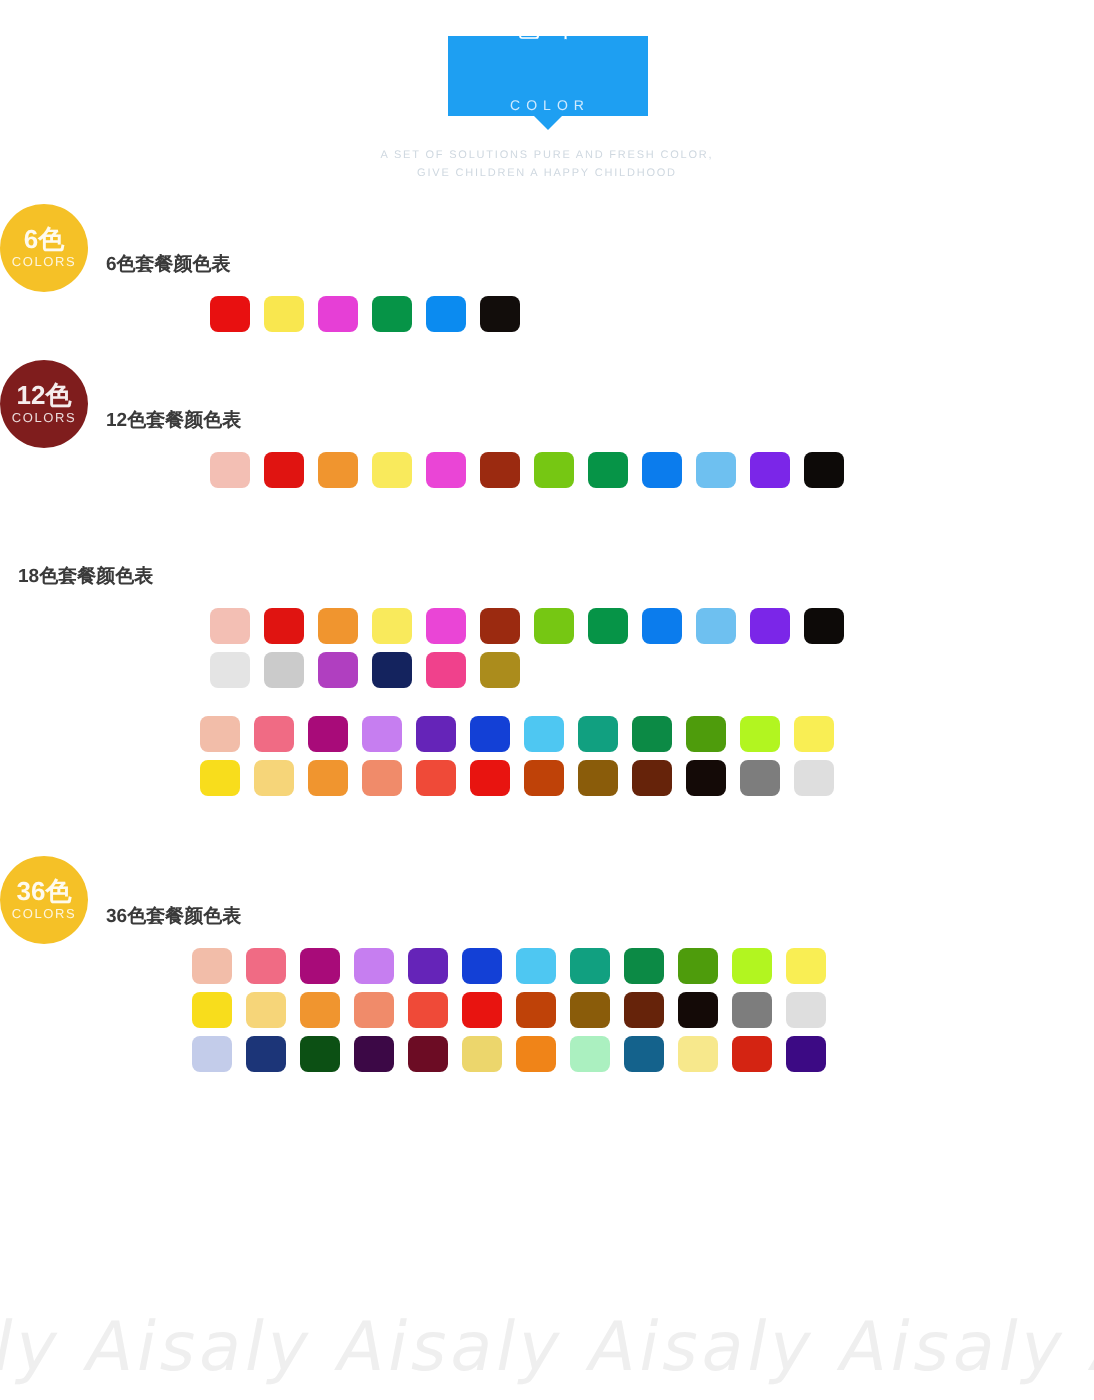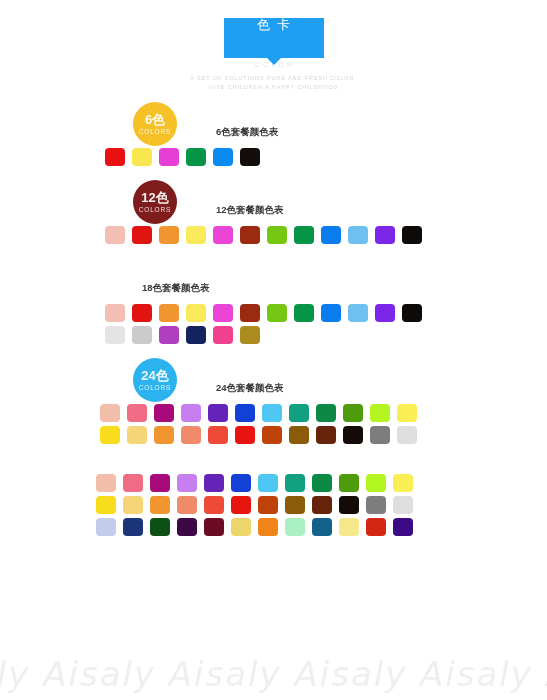--- a/index.html
+++ b/index.html
@@ -34,7 +34,7 @@
     display: flex;
     flex-direction: column;
     align-items: center;
-    justify-content: flex-start;
+    justify-content: flex-end;
     box-sizing: border-box;
     gap: 12px;
   }

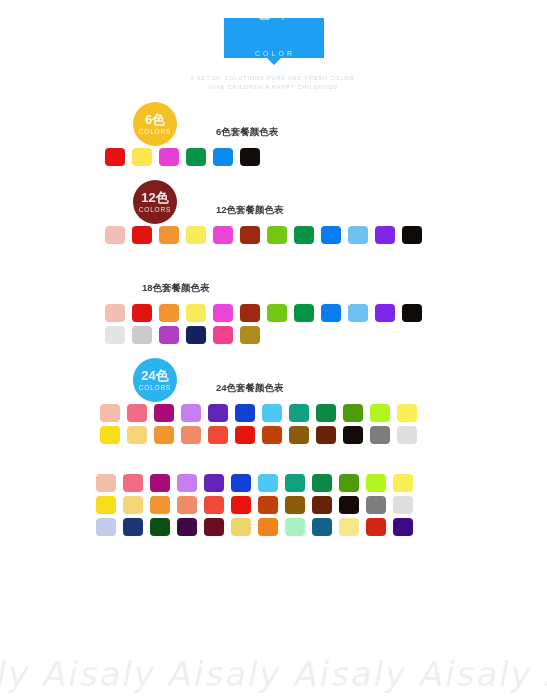--- a/index.html
+++ b/index.html
@@ -89,9 +89,7 @@
   .section-head {
     display: flex;
     align-items: center;
-    padding-left: 133px;
     height: 44px;
-    gap: 30px;
   }
   .badge {
     width: 44px;

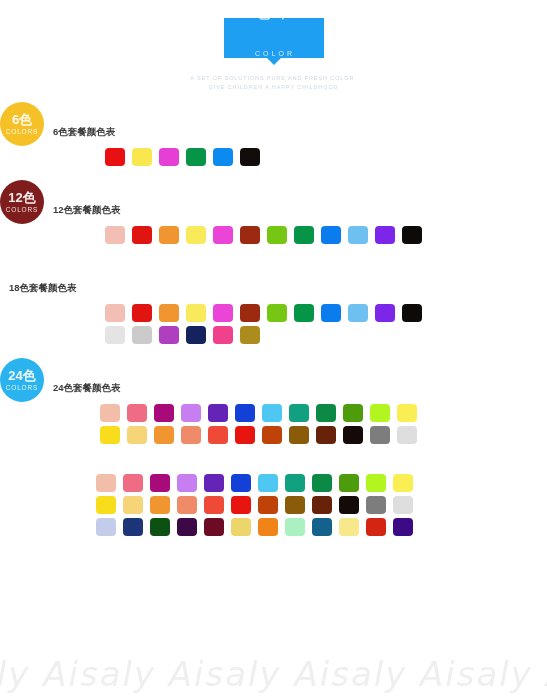--- a/index.html
+++ b/index.html
@@ -268,13 +268,6 @@
       </div>
     </div>
     <div class="section sec-24">
-      <div class="section-head">
-        <div class="badge" style="background: rgb(43, 179, 239);">
-          <div class="badge-top">24色</div>
-          <div class="badge-bottom">COLORS</div>
-        </div>
-        <div class="section-label">24色套餐颜色表</div>
-      </div>
       <div class="swatch-rows rows-24">
         <div class="swatch-row">
           <div class="swatch" style="background: rgb(242, 189, 169);"></div>

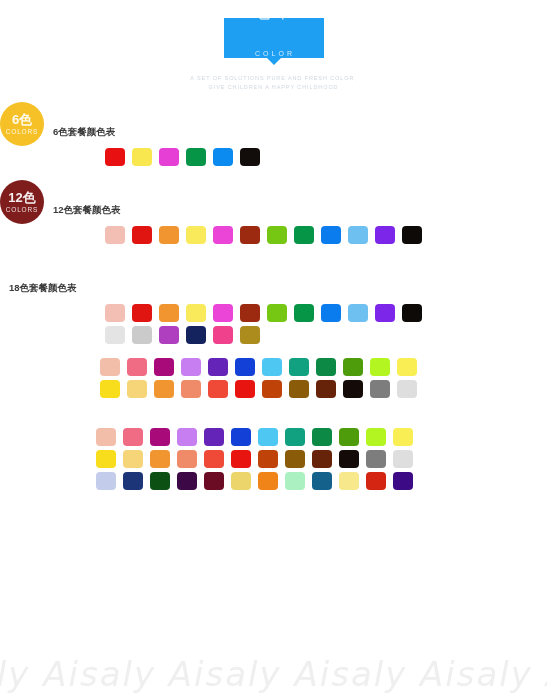--- a/index.html
+++ b/index.html
@@ -300,6 +300,13 @@
       </div>
     </div>
     <div class="section sec-36">
+      <div class="section-head">
+        <div class="badge" style="background: rgb(245, 193, 39);">
+          <div class="badge-top">36色</div>
+          <div class="badge-bottom">COLORS</div>
+        </div>
+        <div class="section-label">36色套餐颜色表</div>
+      </div>
       <div class="swatch-rows rows-36">
         <div class="swatch-row">
           <div class="swatch" style="background: rgb(242, 189, 169);"></div>

